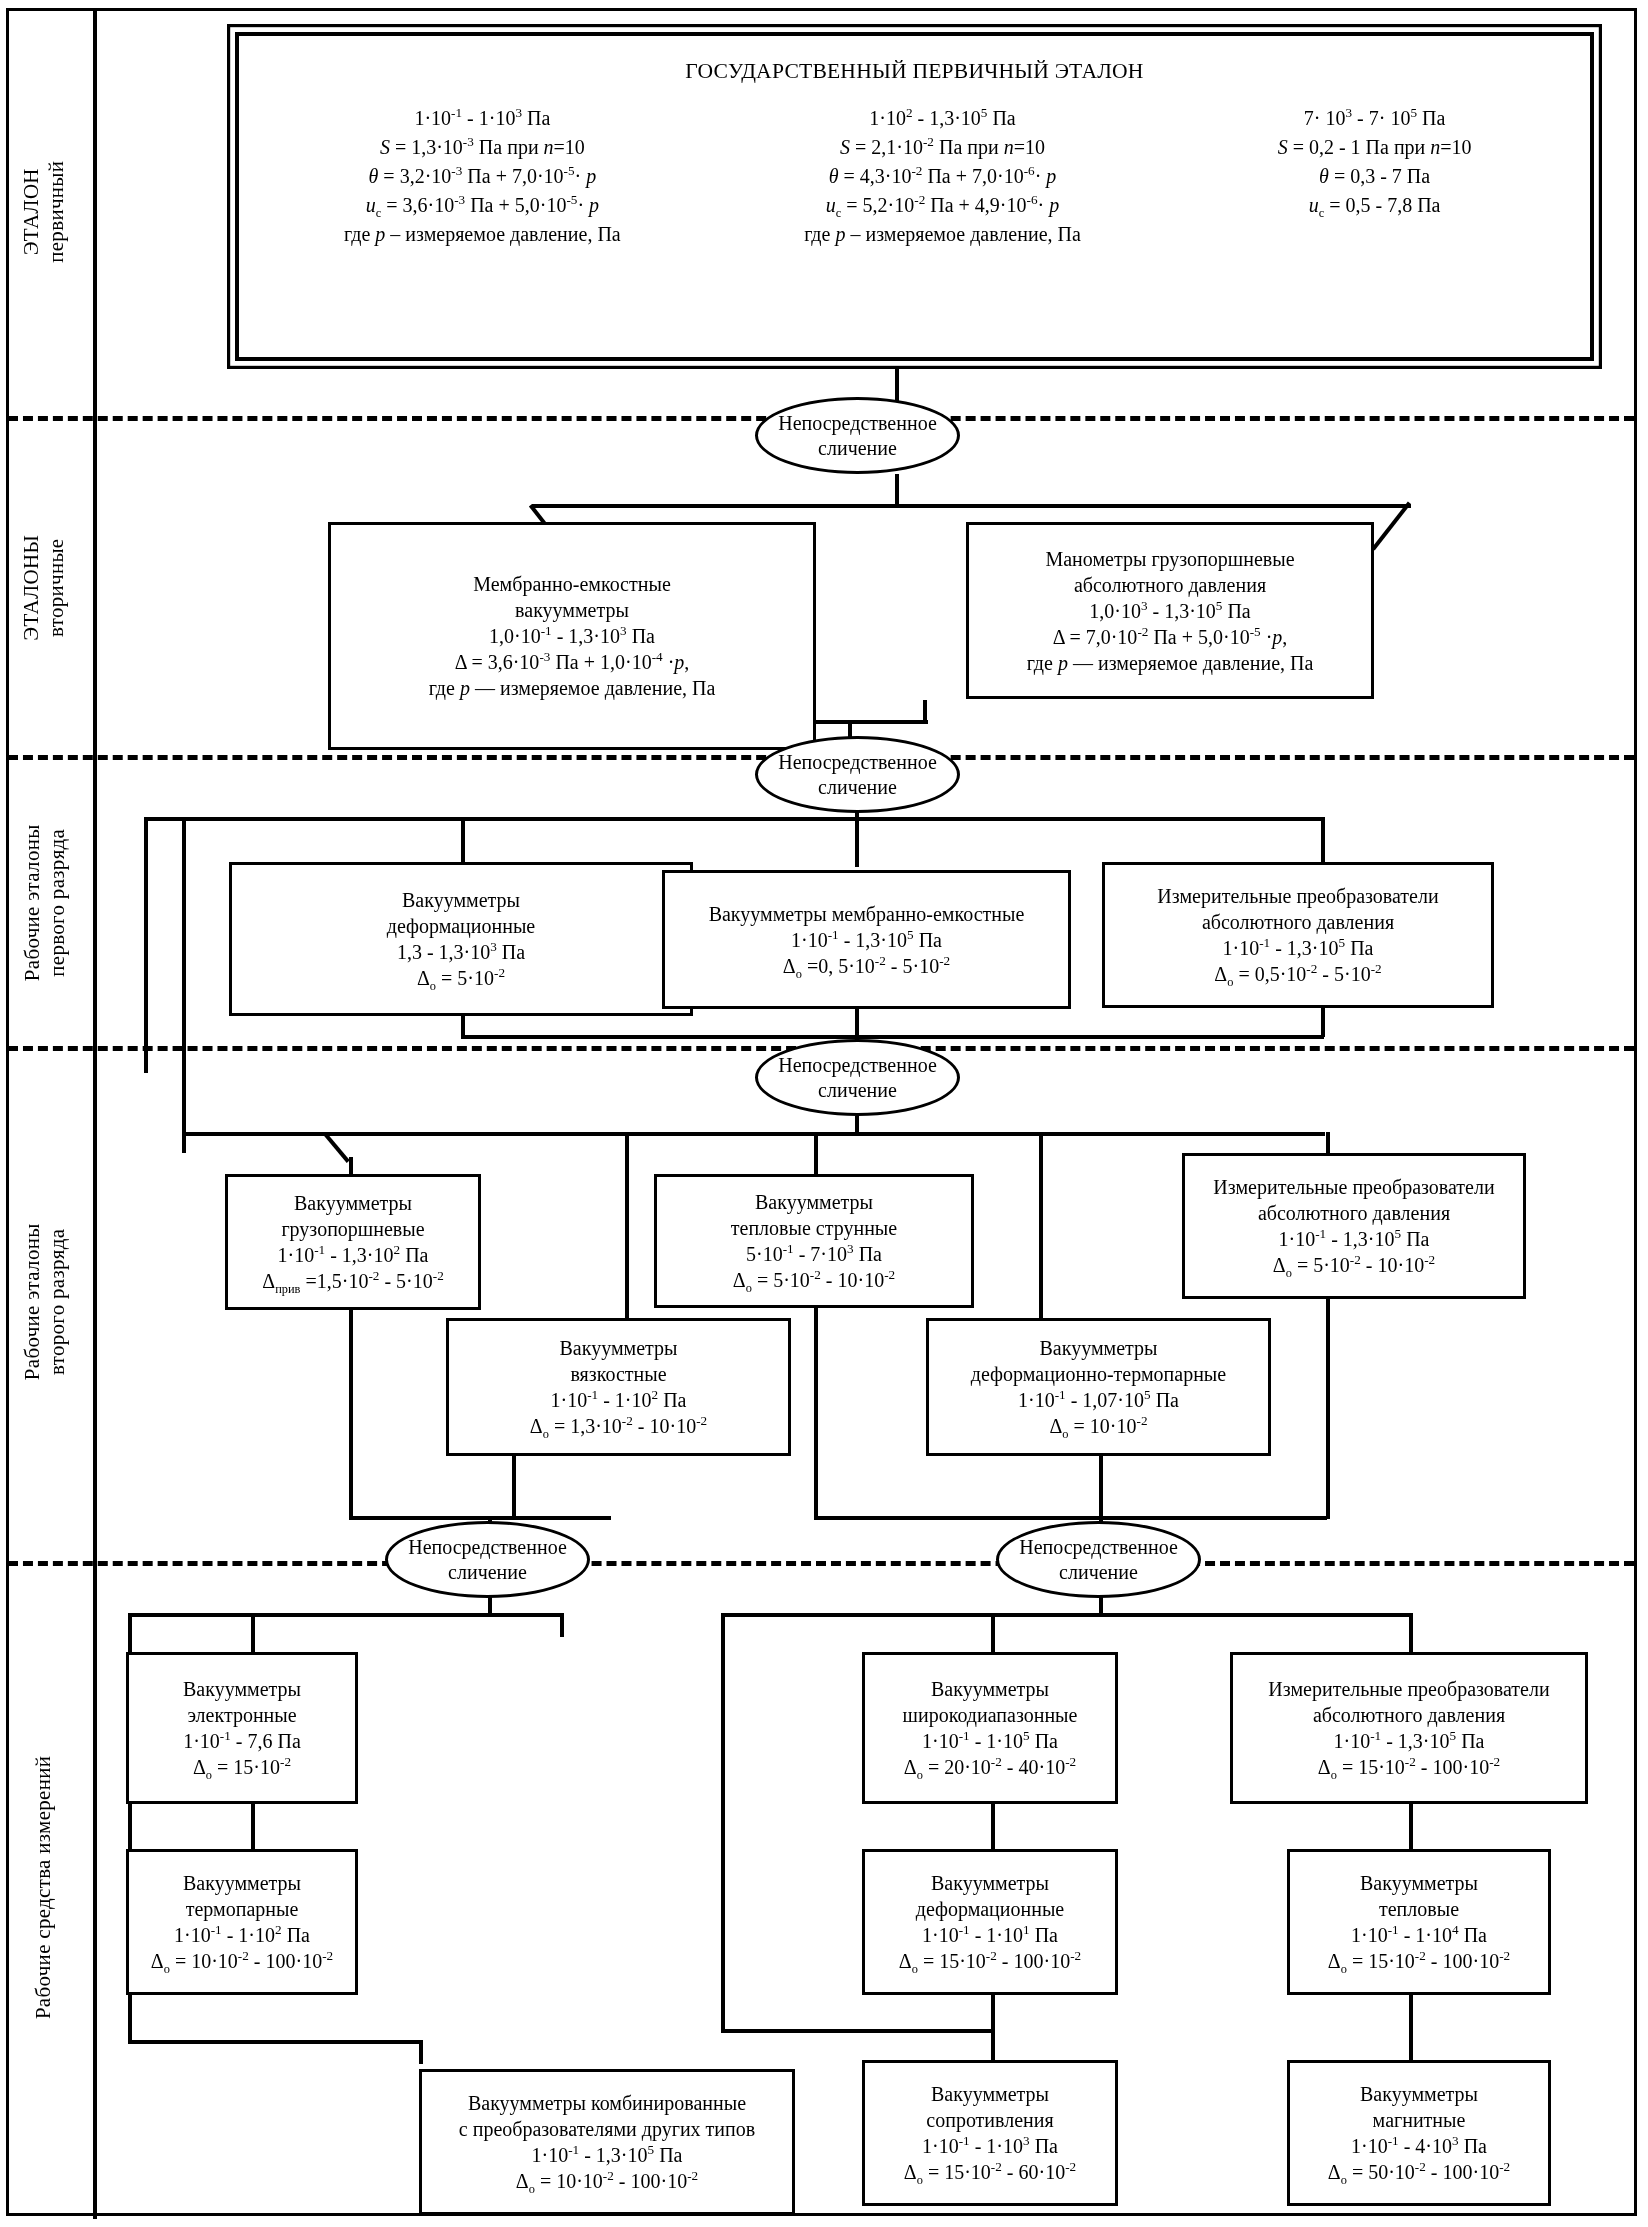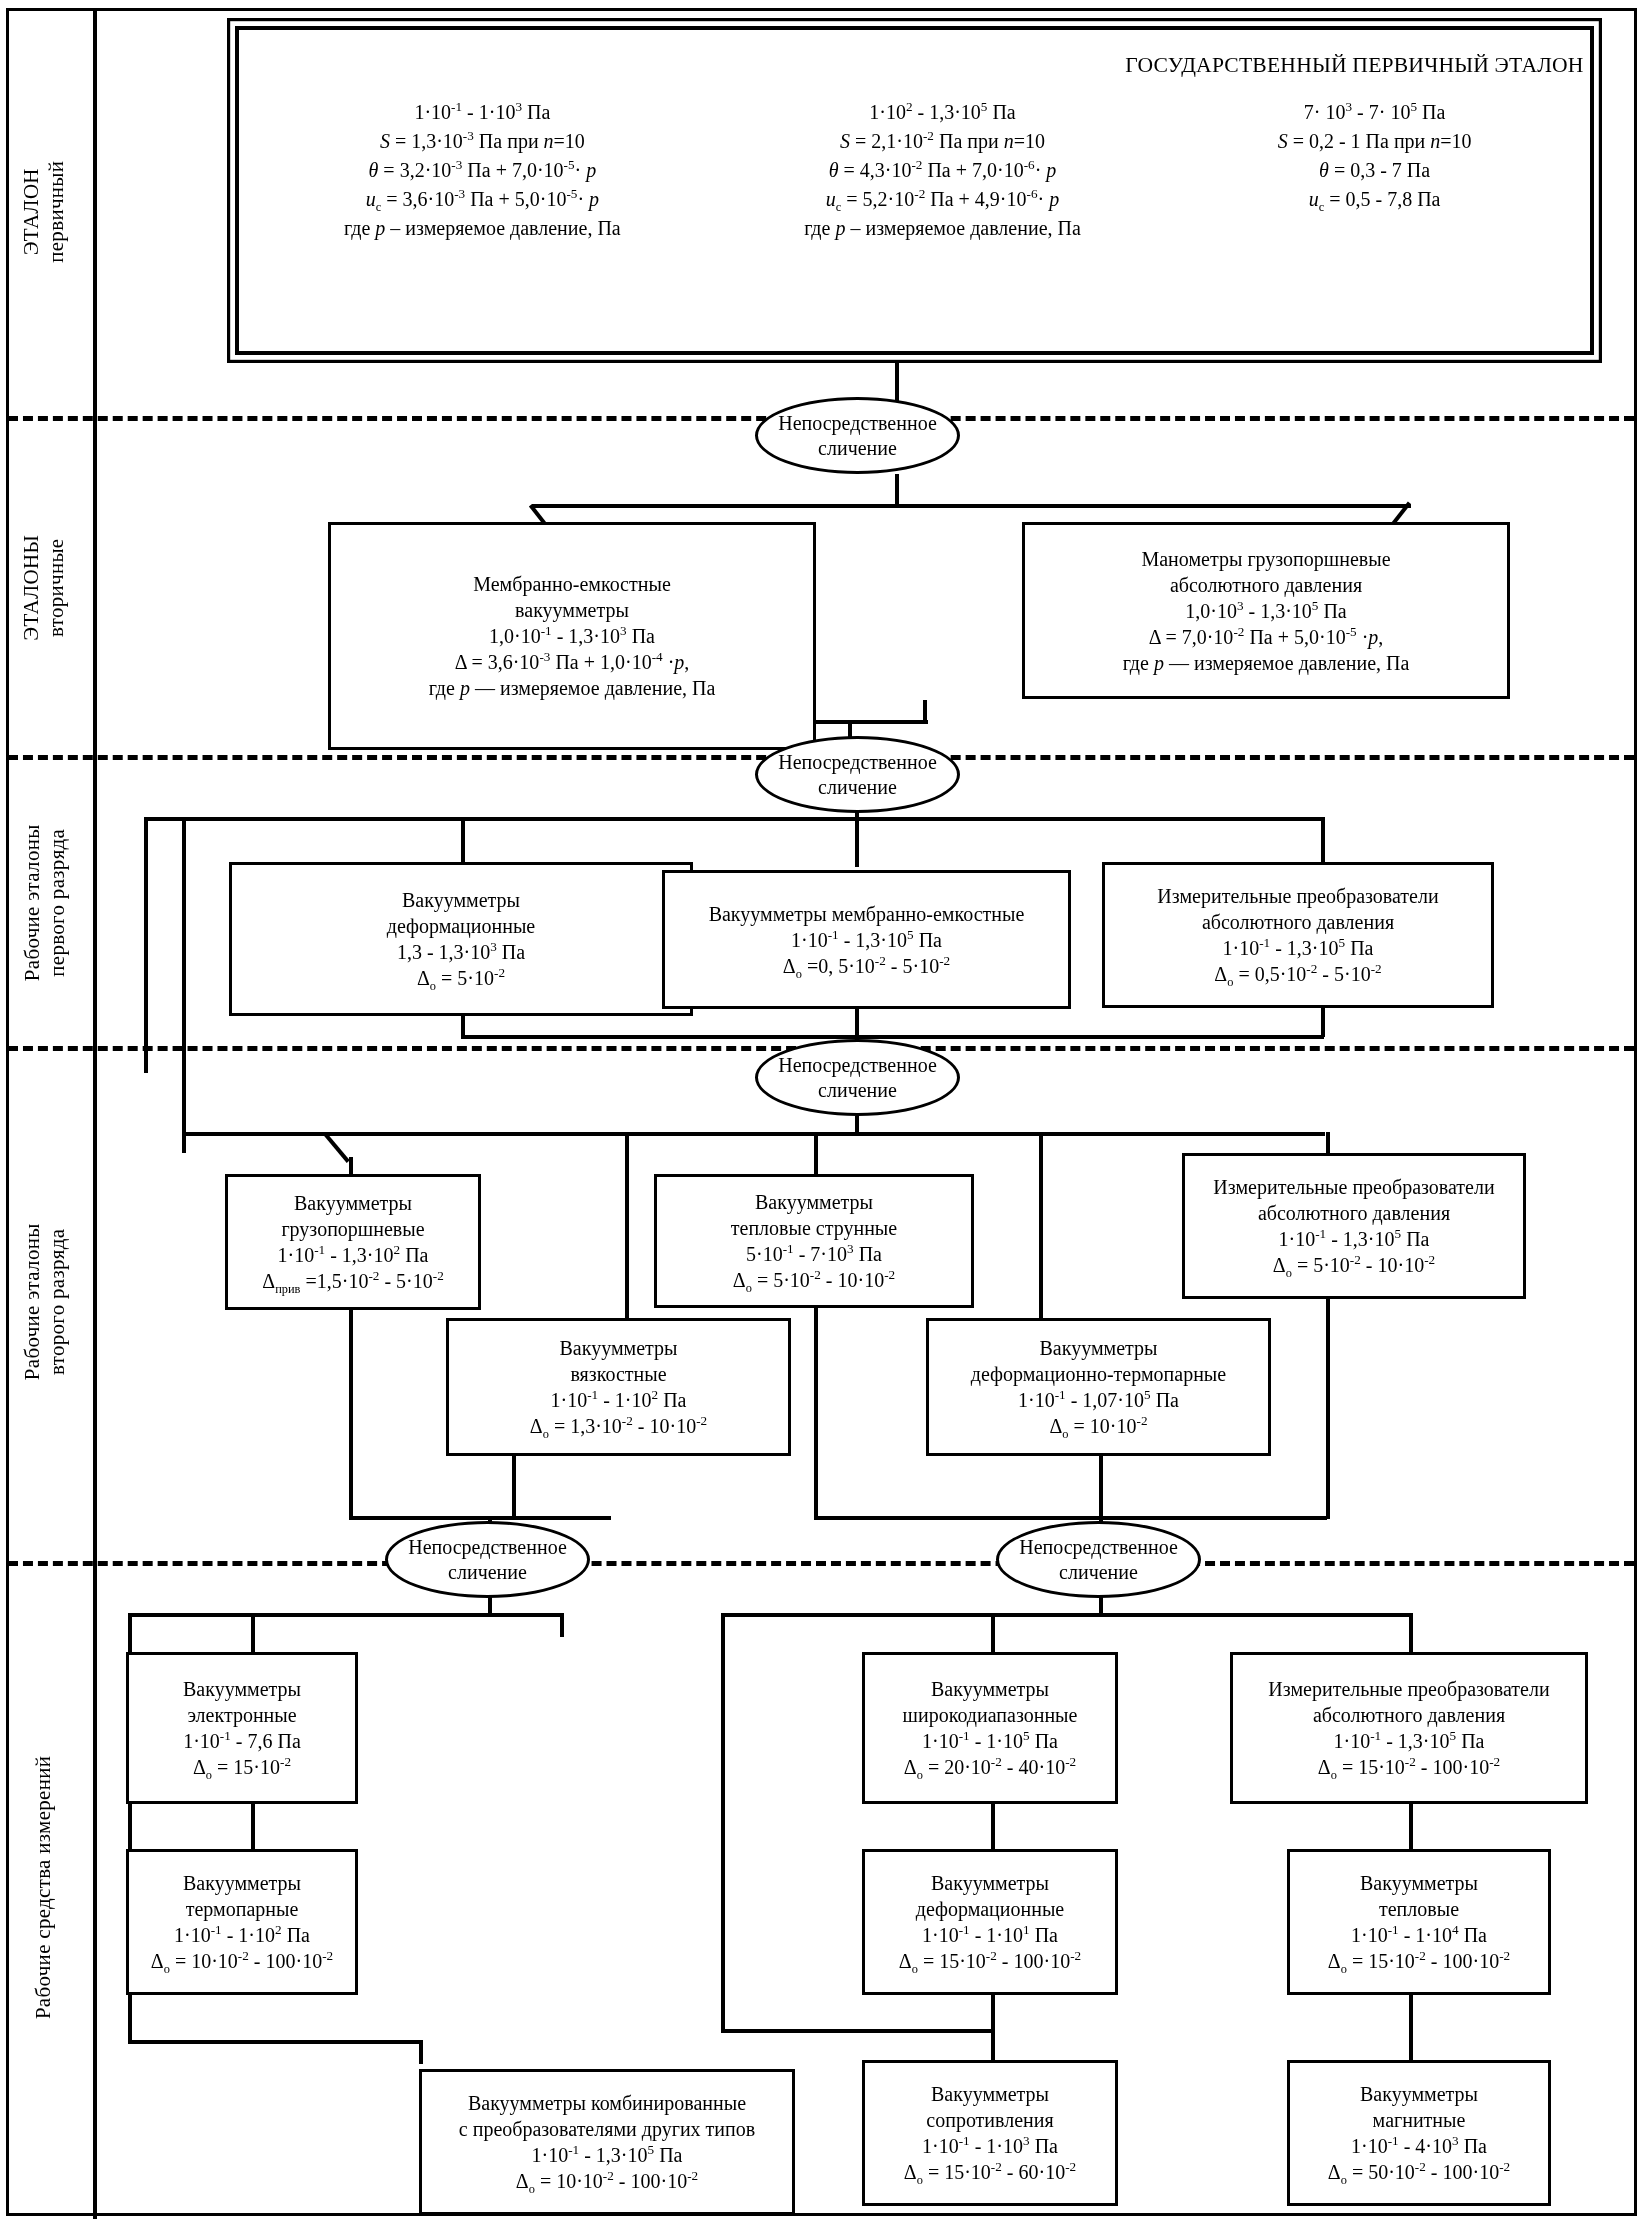--- a/index.html
+++ b/index.html
@@ -140,7 +140,7 @@
   <div class="sep" style="top:1046px;"></div>
   <div class="sep" style="top:1561px;"></div>
 
-  <div class="box primary" style="left:235px;top:26px;width:1359px;height:329px;align-items:flex-end;">
+  <div class="box primary" style="left:235px;top:32px;width:1359px;height:329px;">
     <div class="title">
       <span class="ln">ГОСУДАРСТВЕННЫЙ ПЕРВИЧНЫЙ ЭТАЛОН</span>
     </div>

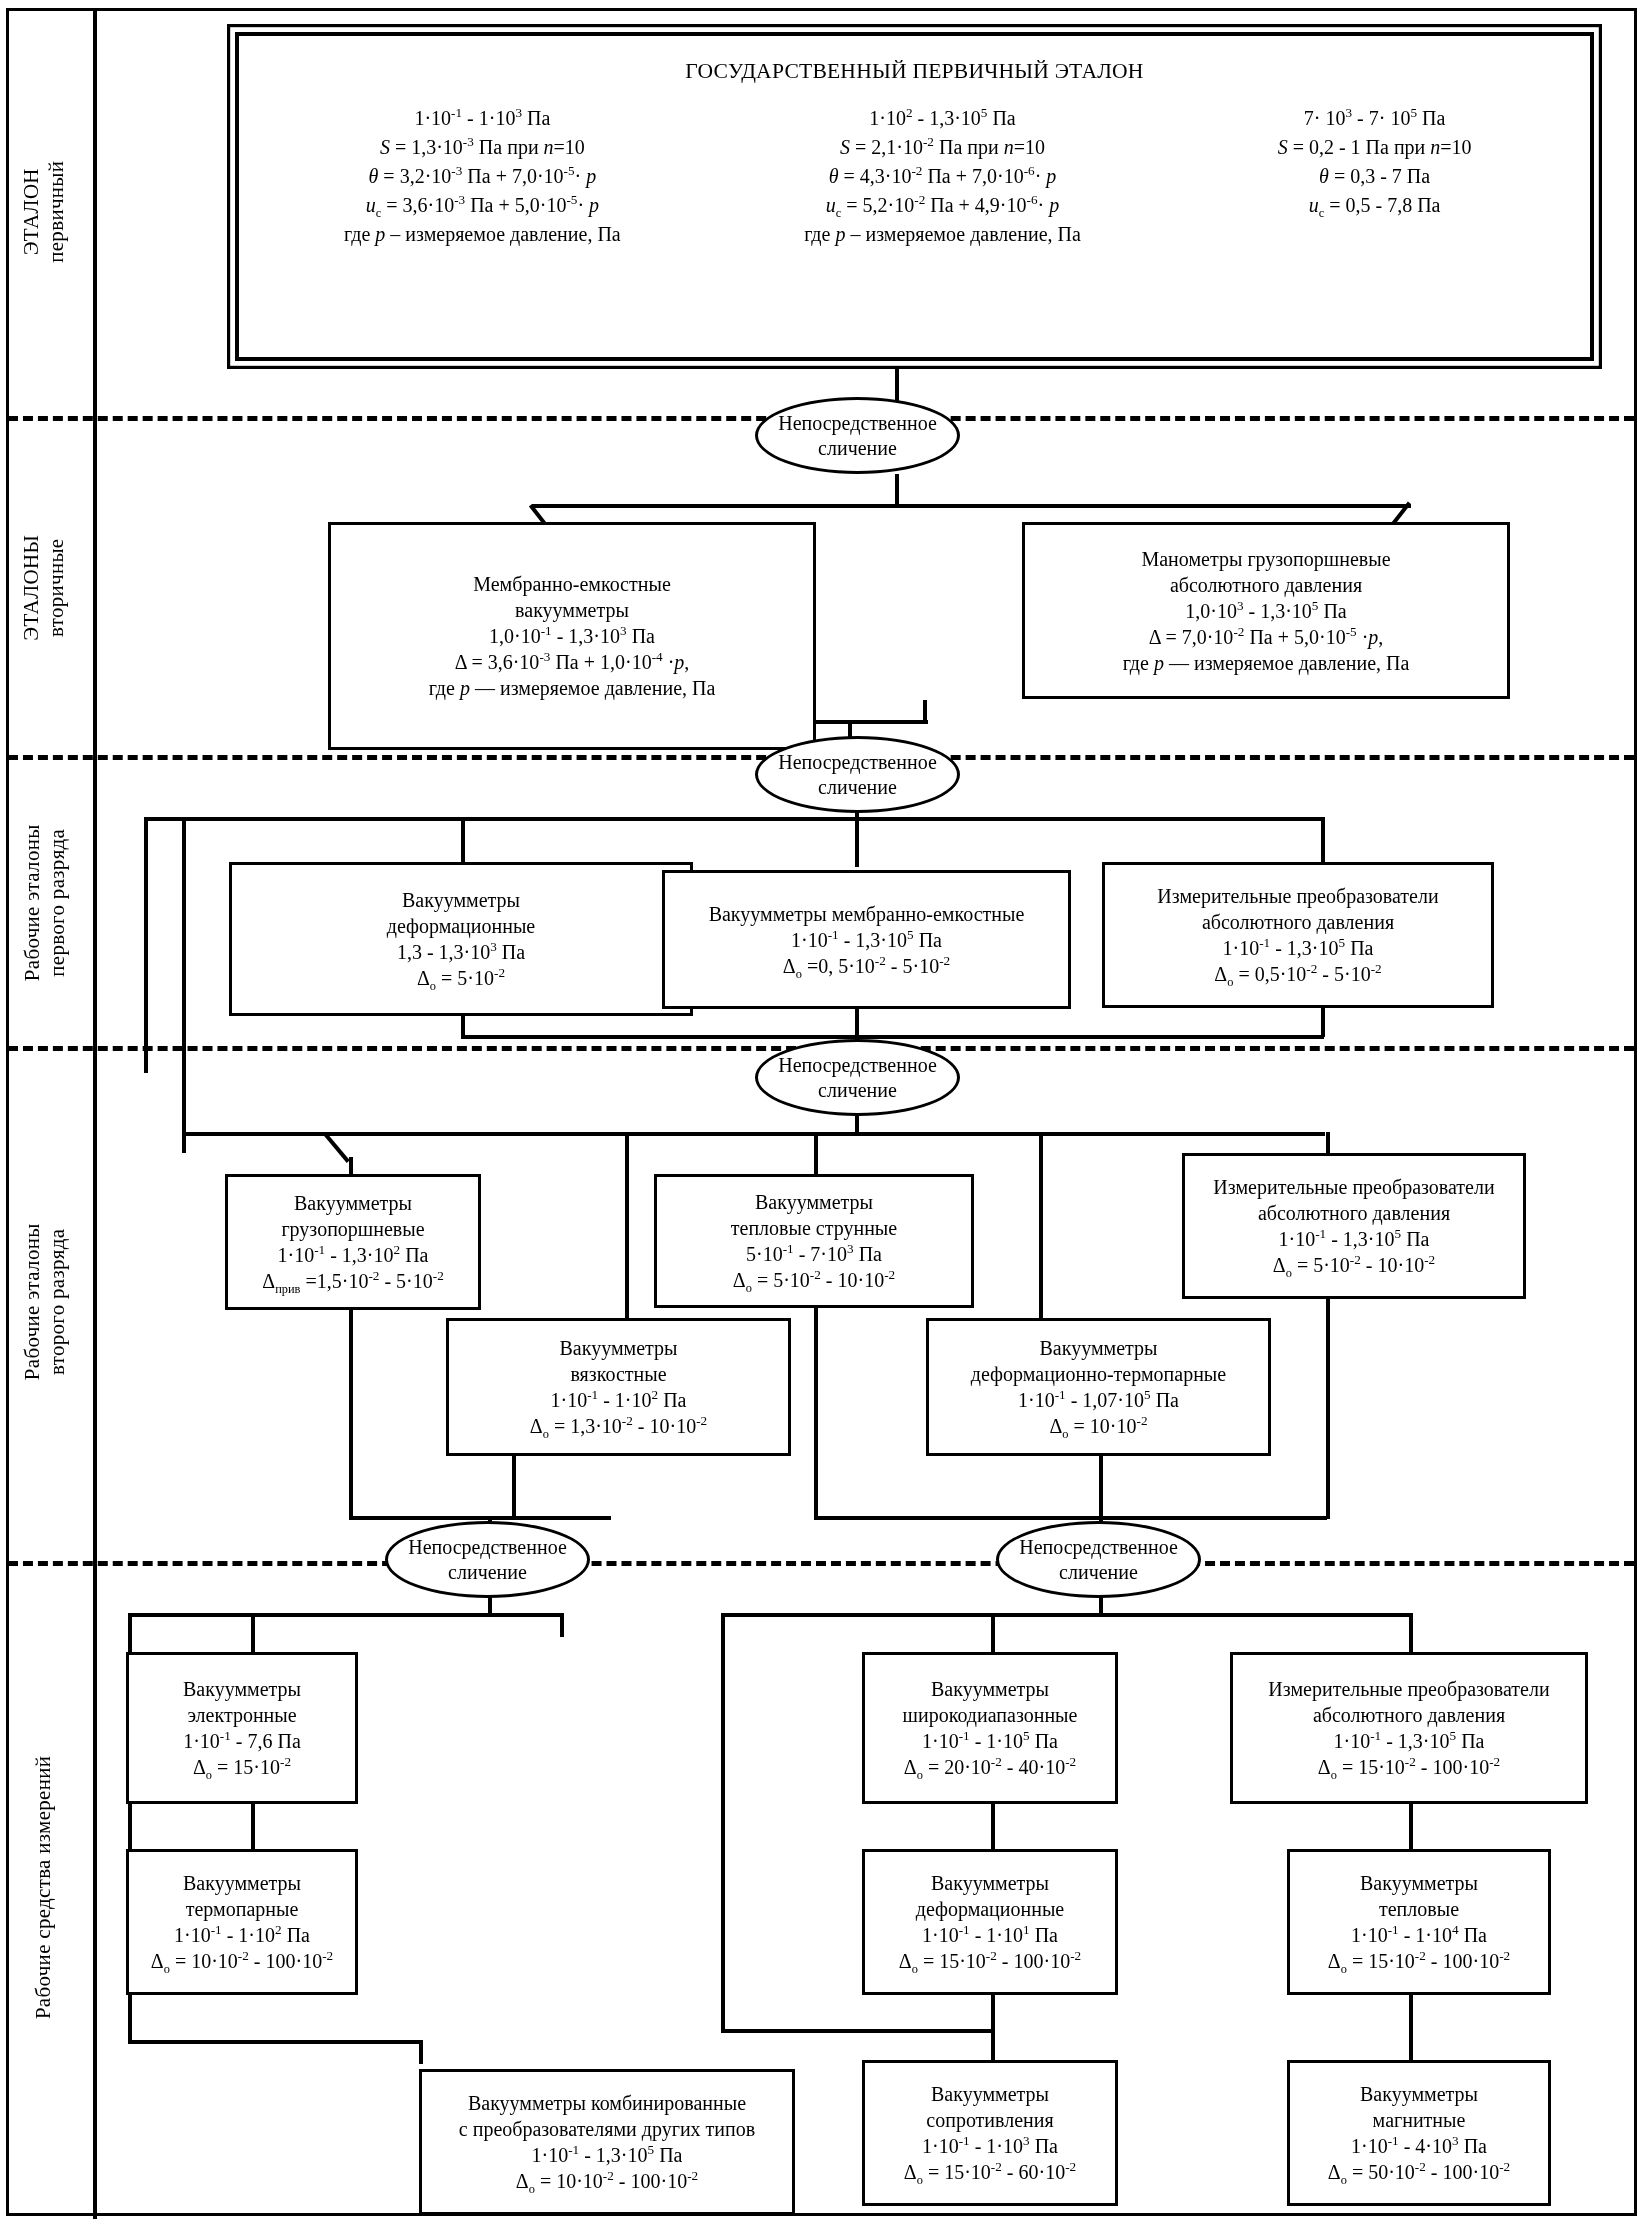--- a/index.html
+++ b/index.html
@@ -188,7 +188,7 @@
     <span class="ln">где <i>p</i> — измеряемое давление, Па</span>
   </div>
 
-  <div class="box" style="left:1022px;top:522px;width:488px;height:177px;align-items:center;">
+  <div class="box" style="left:966px;top:522px;width:408px;height:177px;align-items:center;">
     <span class="ln">Манометры грузопоршневые</span>
     <span class="ln">абсолютного давления</span>
     <span class="ln">1,0·10<sup>3</sup> - 1,3·10<sup>5</sup>  Па</span>

